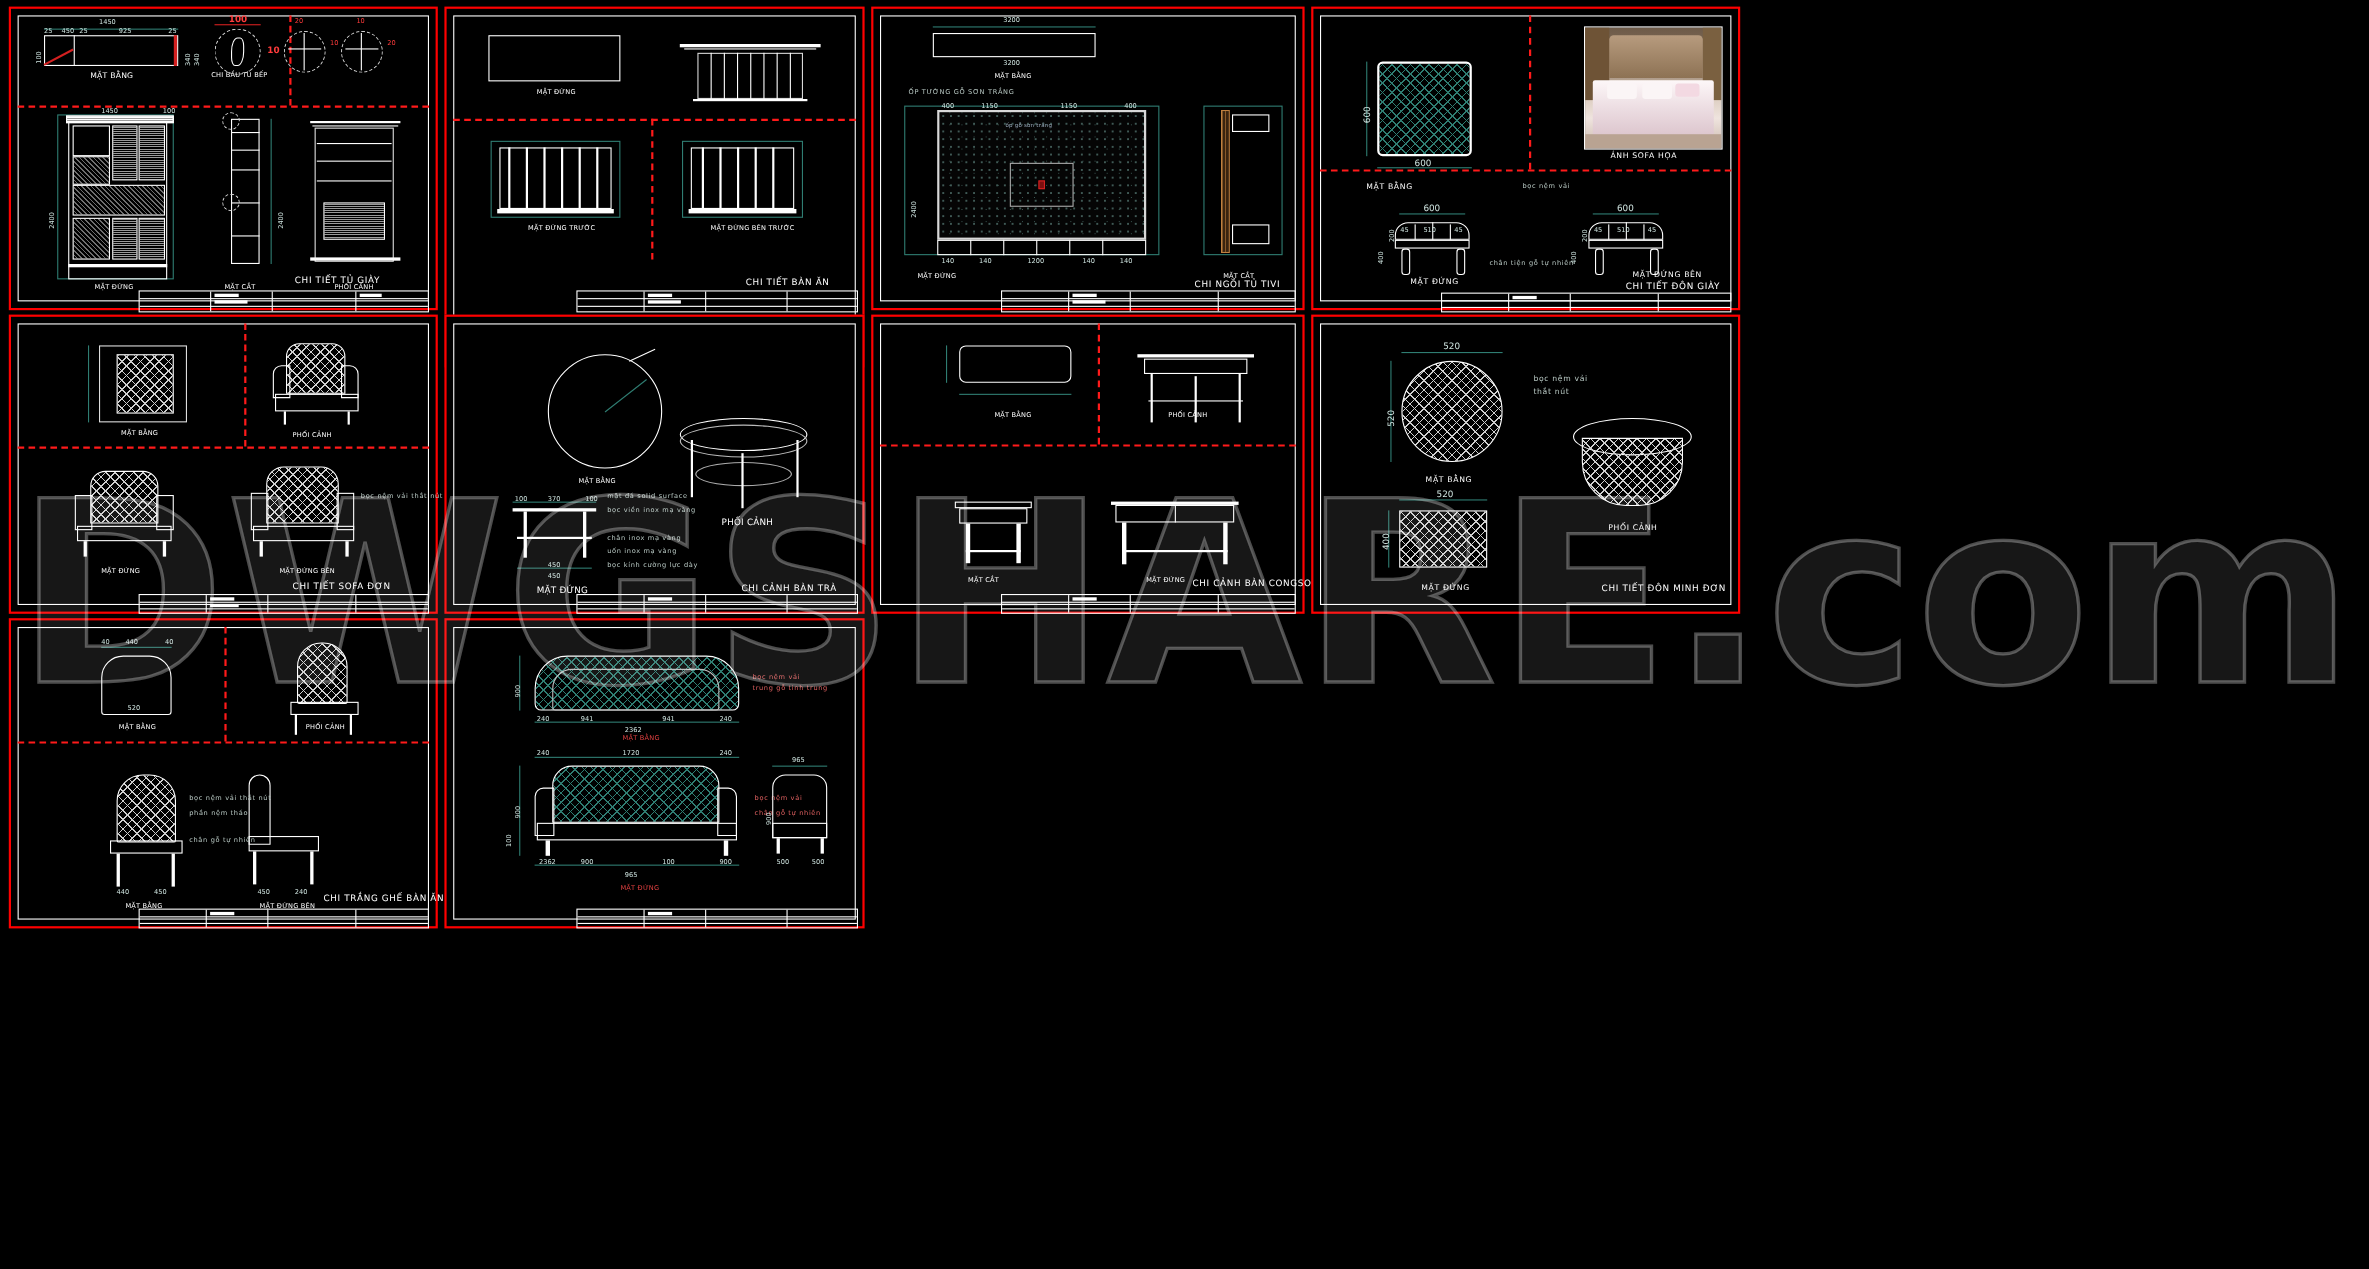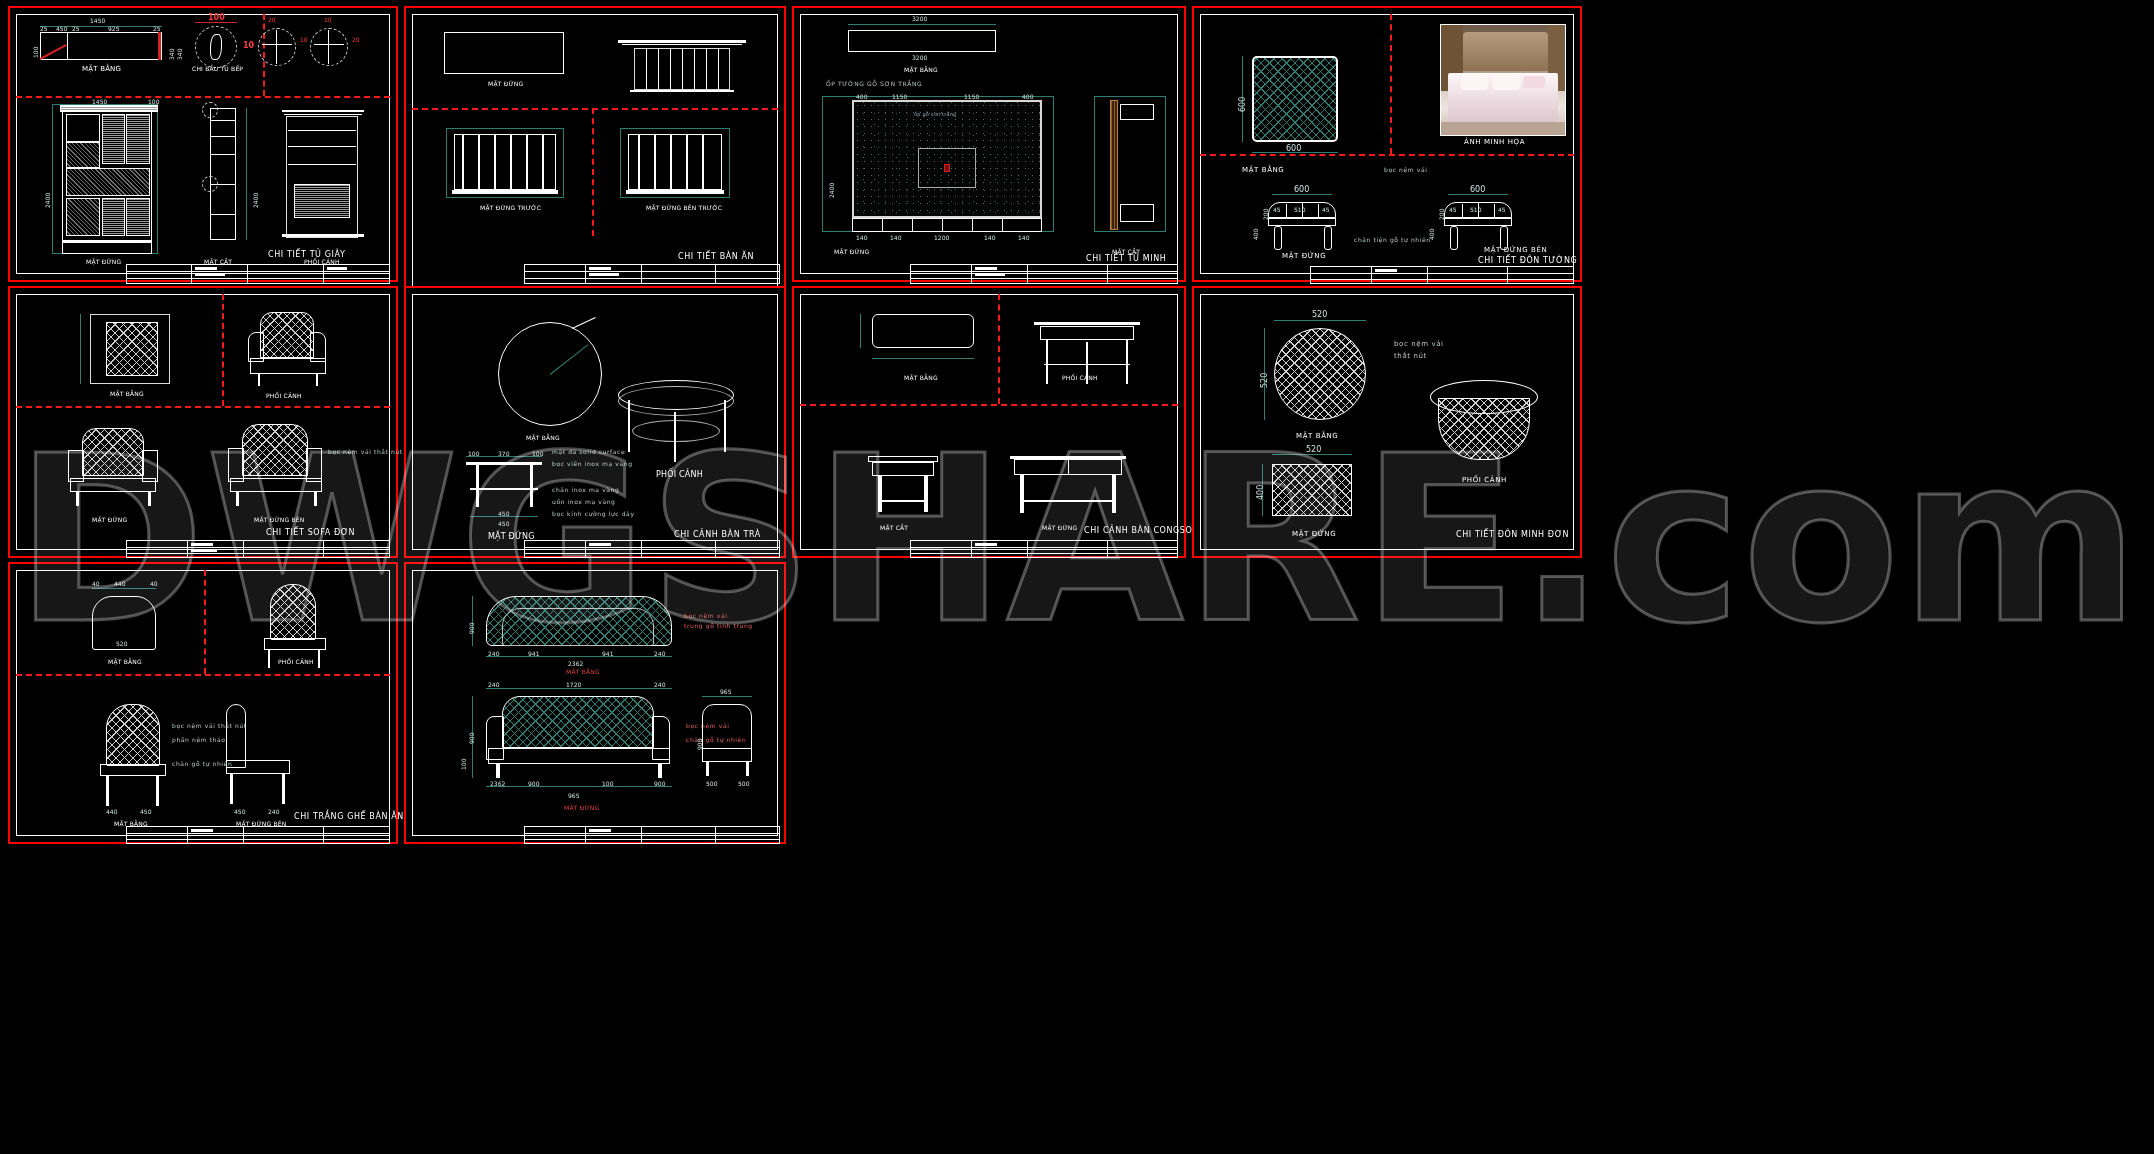--- a/index.html
+++ b/index.html
@@ -293,7 +293,7 @@
     <div class="pillow" style="left:66%;top:46%;width:18%;height:11%;background:#f3d9e2;"></div>
     <div style="position:absolute;left:0;bottom:0;width:100%;height:12%;background:#b9a392;"></div>
   </div>
-  <div class="lbl" style="left:270px;top:130px;font-size:7px;">ÁNH MINH HỌA</div>
+  <div class="lbl" style="left:270px;top:130px;font-size:7px;">ÁNH SOFA HỌA</div>
 
   <div class="lbl note" style="left:190px;top:158px;">bọc nệm vải</div>
 

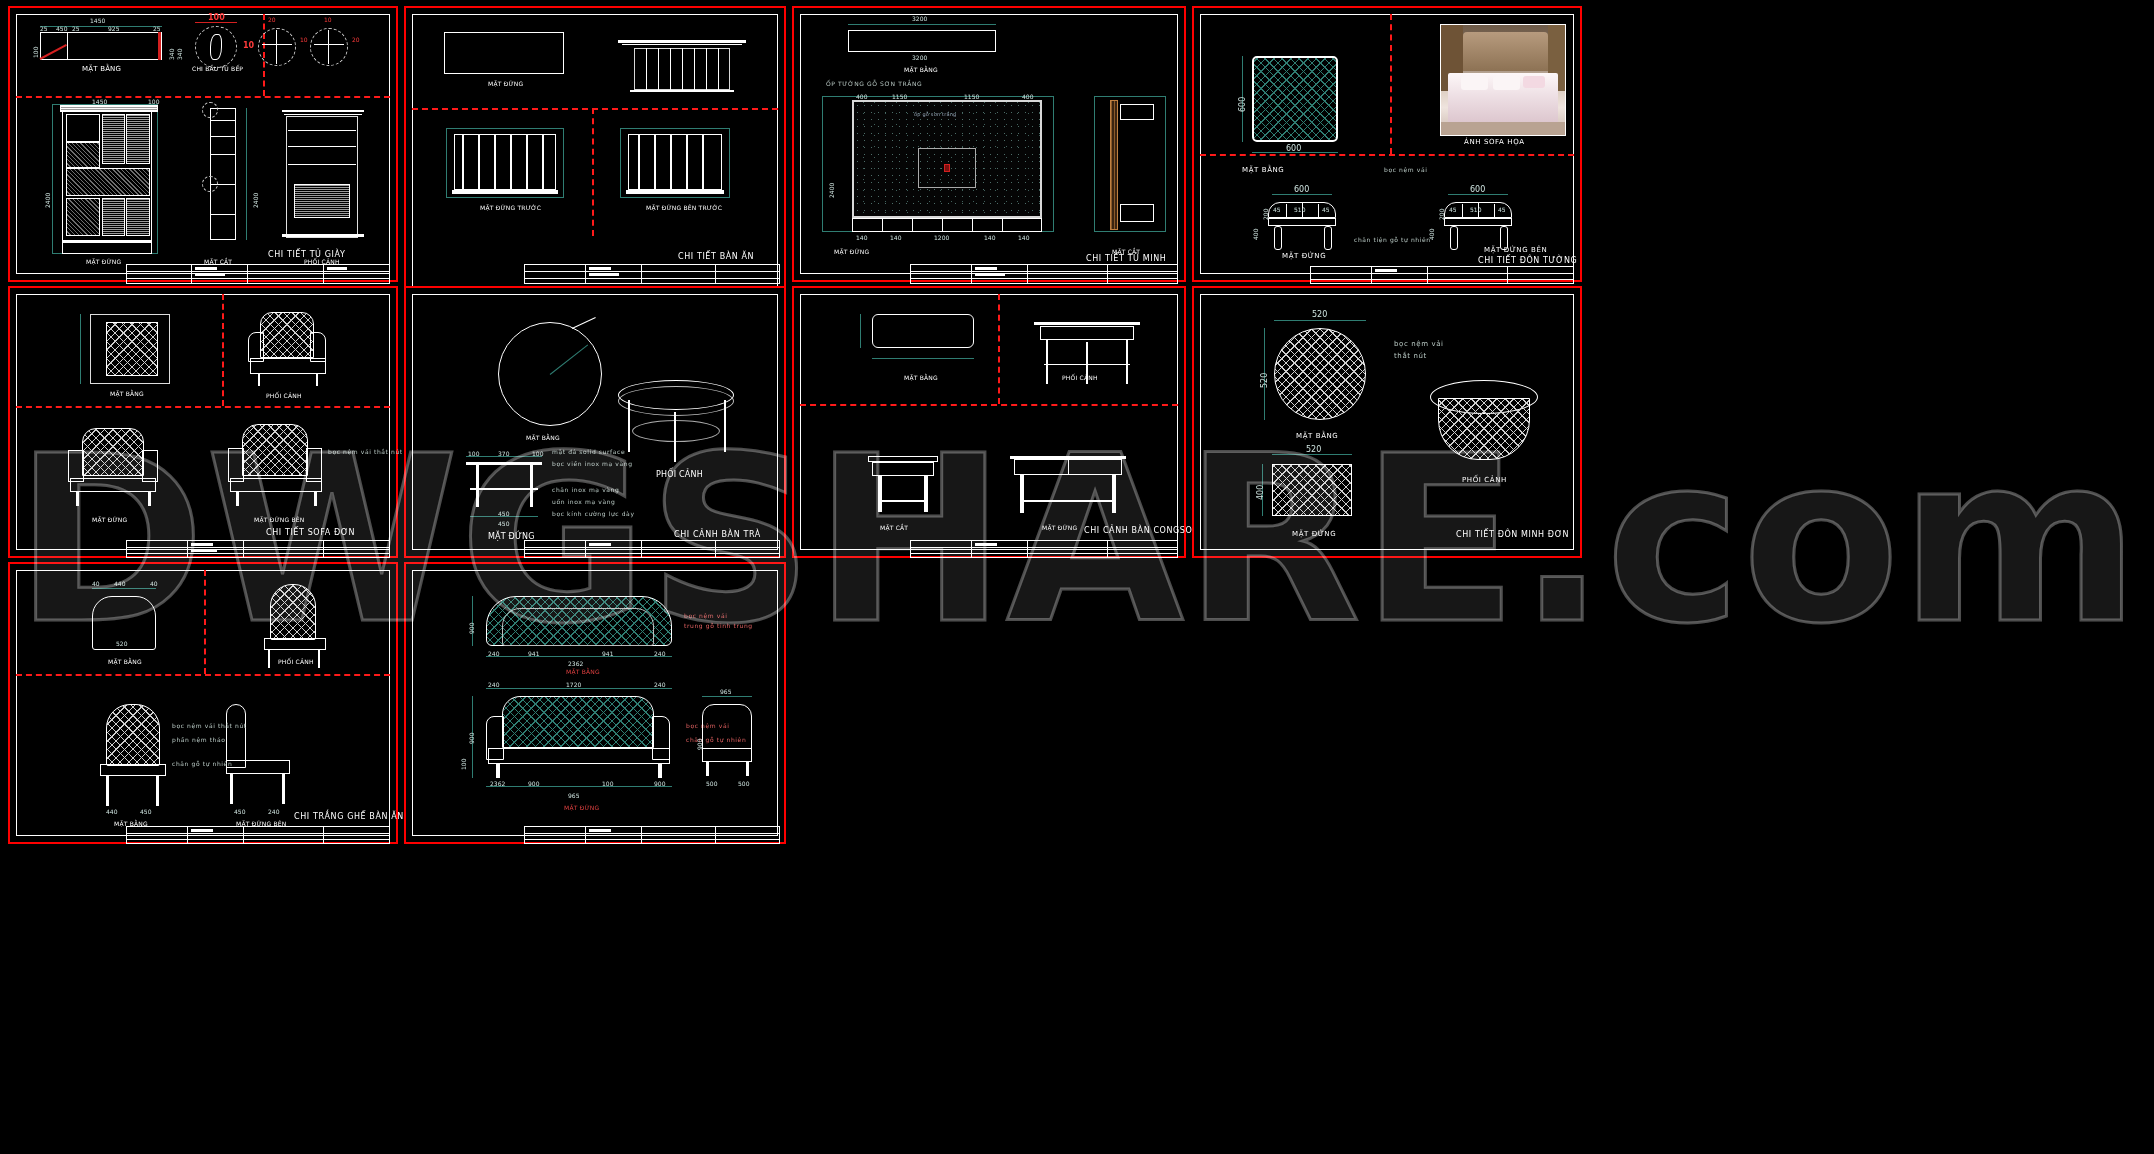--- a/index.html
+++ b/index.html
@@ -258,7 +258,7 @@
   <div class="boxc" style="left:300px;top:88px;width:72px;height:136px;"></div>
   <div class="lbl tiny" style="left:318px;top:240px;">MẶT CẮT</div>
 
-  <div class="lbl big" style="left:292px;top:246px;font-size:8px;">CHI TIẾT TỦ MINH</div>
+  <div class="lbl big" style="left:292px;top:246px;font-size:8px;">CHI NGỒI TỦ TIVI</div>
 
   <div class="tblock" style="left:116px;top:256px;width:268px;height:20px;">
     <div class="tr" style="top:6px;"></div>

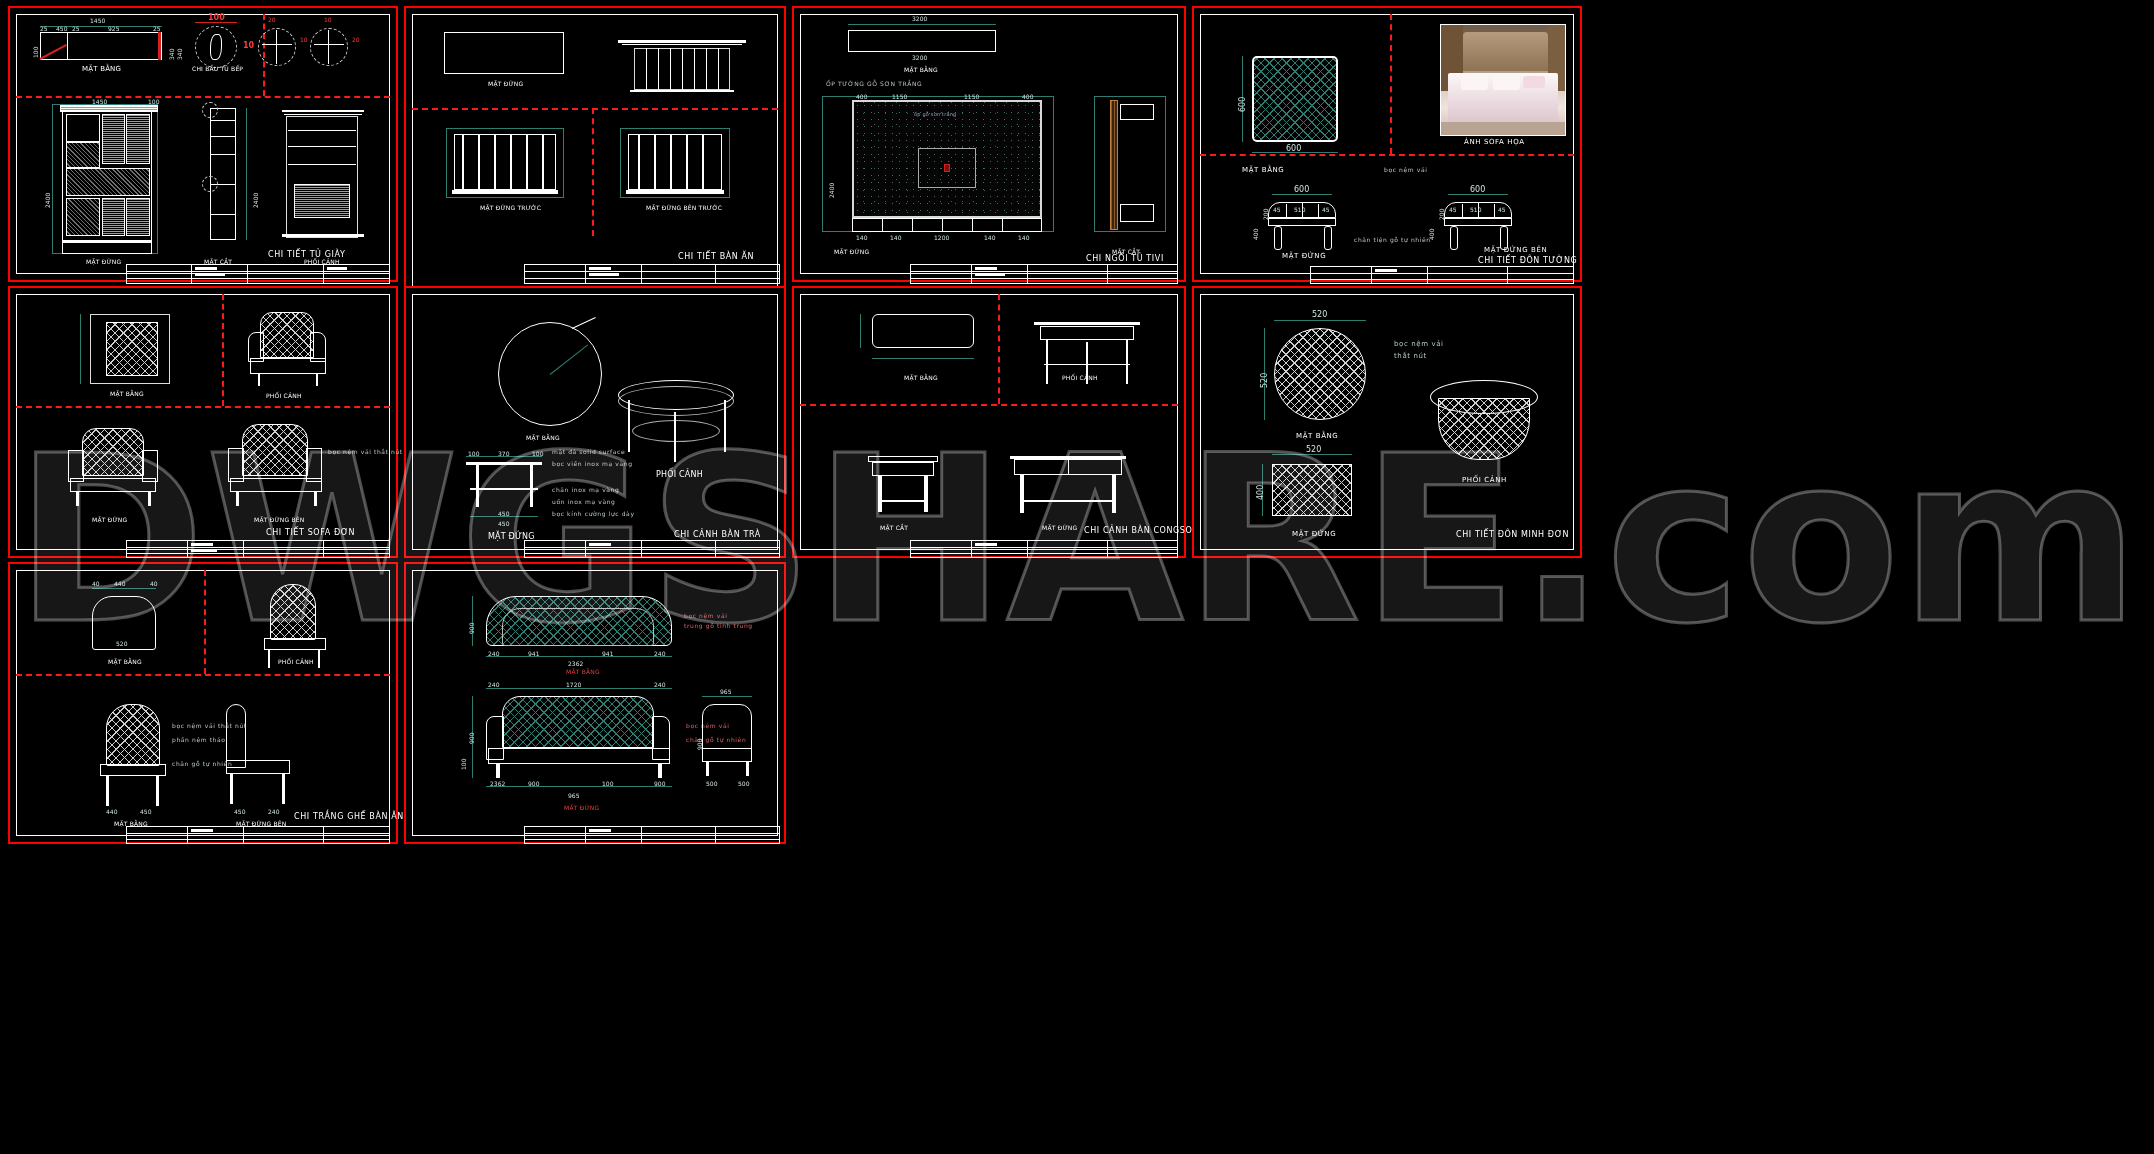--- a/index.html
+++ b/index.html
@@ -331,7 +331,7 @@
   <div class="lbl" style="left:290px;top:238px;font-size:7px;">MẶT ĐỨNG BÊN</div>
 
   <div class="lbl note" style="left:160px;top:228px;">chân tiện gỗ tự nhiên</div>
-  <div class="lbl big" style="left:284px;top:248px;font-size:8px;">CHI TIẾT ĐÔN TƯỜNG</div>
+  <div class="lbl big" style="left:284px;top:248px;font-size:8px;">CHI TIẾT ĐÔN GIÀY</div>
 
   <div class="tblock" style="left:116px;top:258px;width:264px;height:18px;">
     <div class="tr" style="top:6px;"></div>

